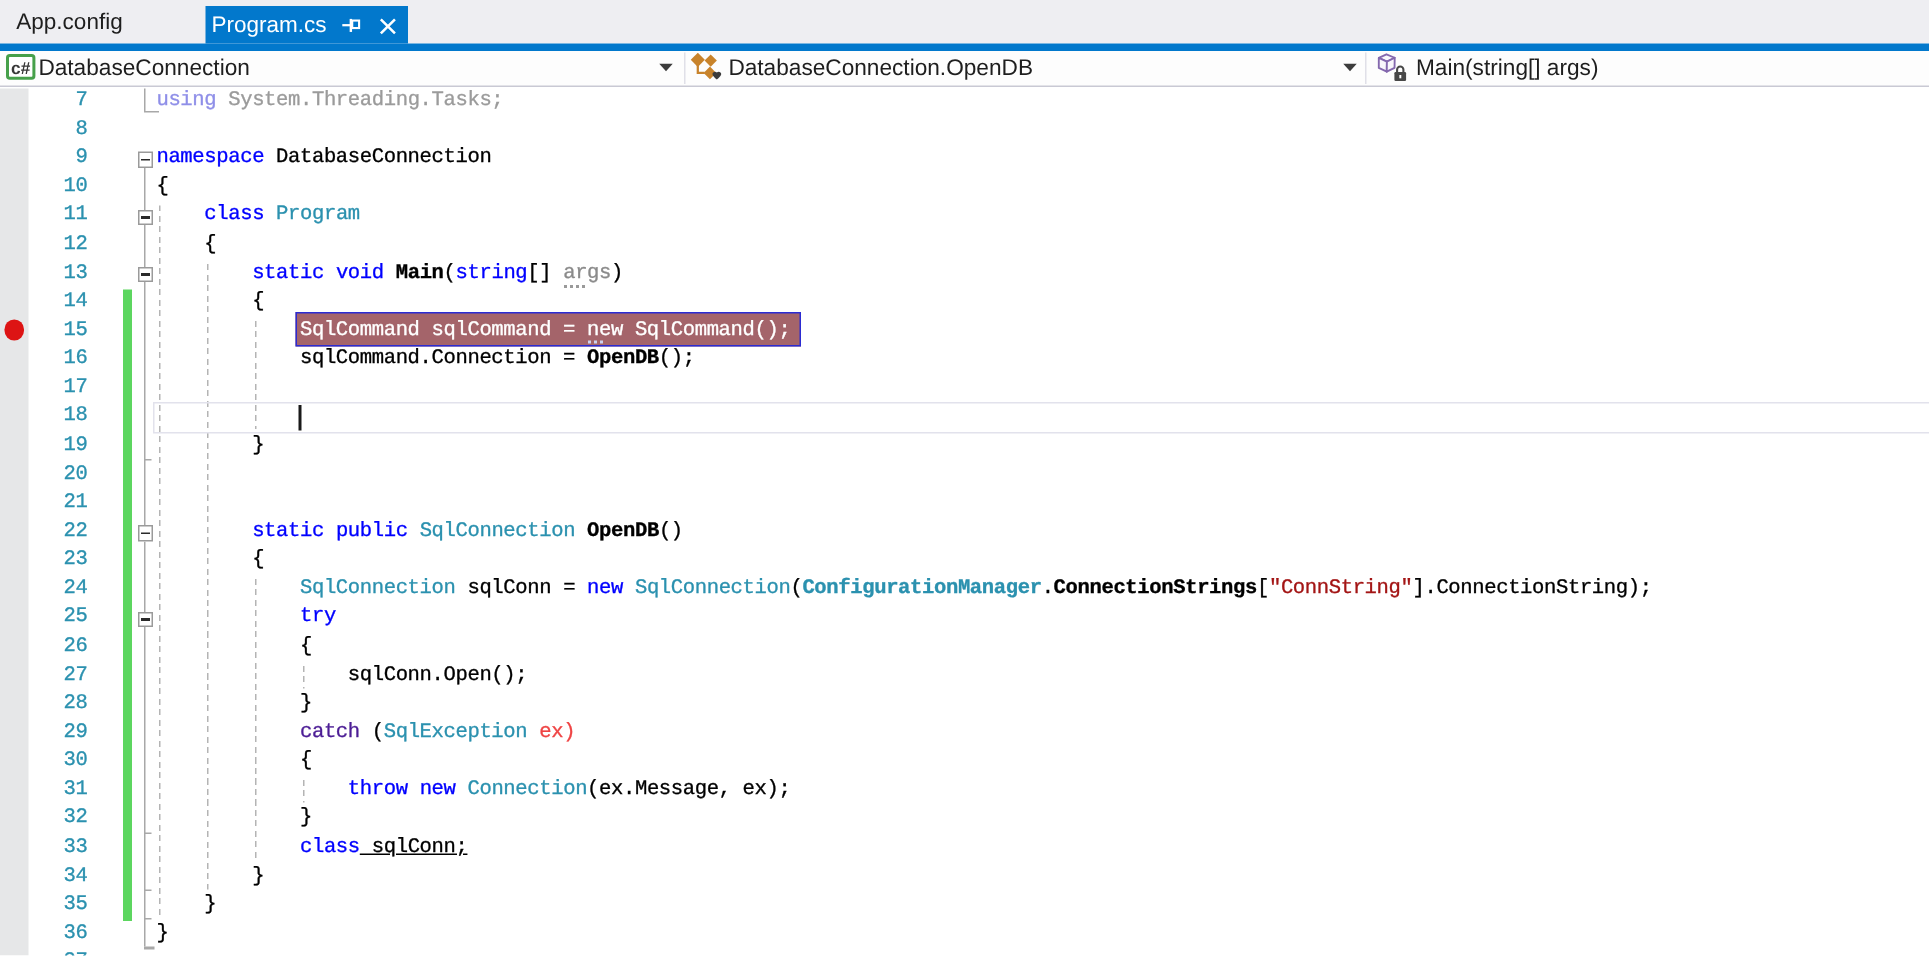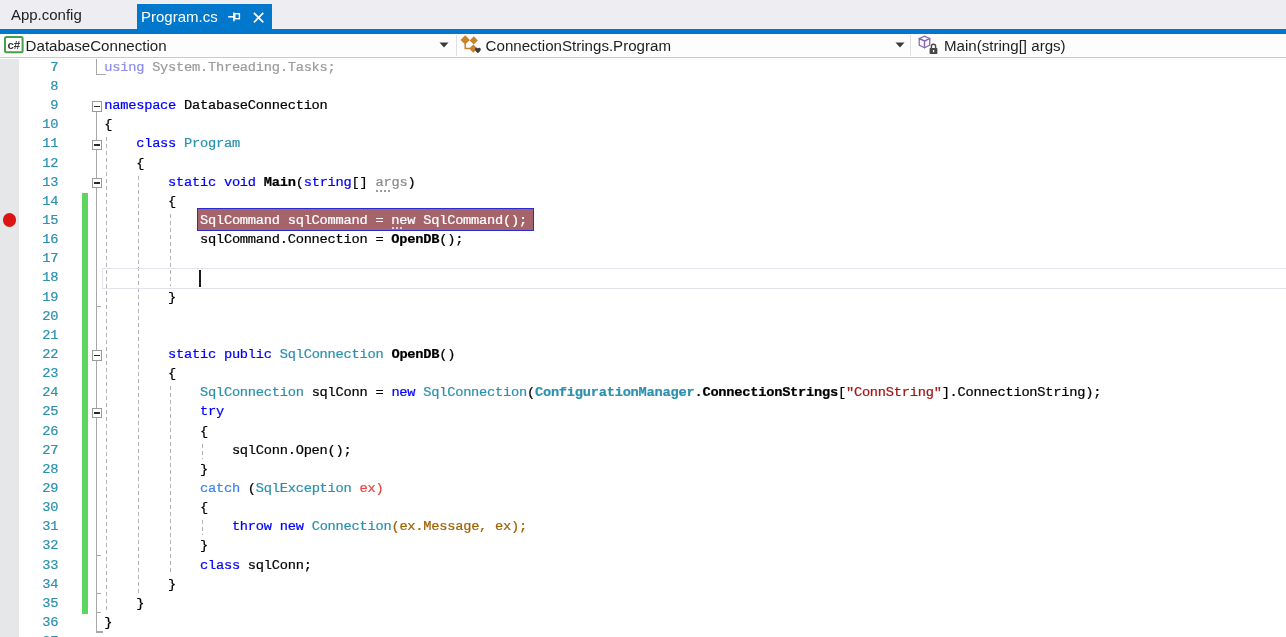--- a/index.html
+++ b/index.html
@@ -45,7 +45,7 @@
       <path d="M6.2 8.2 V13.6 H10.8" stroke="#c8832b" stroke-width="1.5" fill="none"></path>
       <path d="M18.9 13.4 c1-1.1 2.9-0.4 2.9 1 c0 1.3-1.9 3-2.9 3.6 c-1-0.6-2.9-2.3-2.9-3.6 c0-1.4 1.9-2.1 2.9-1 z" fill="#3c3c3c"></path>
     </svg>
-  <div class="navtxt" style="left:485.6px;">ConnectionStrings.Program</div>
+  <div class="navtxt" style="left:485.6px;">DatabaseConnection.OpenDB</div>
   <svg width="10" height="6" viewBox="0 0 10 6" style="position:absolute;left:894.5px;top:8.9px">
       <path d="M0.5 0.5 L9.5 0.5 L5 5.5 Z" fill="#3c3c3c"></path>
     </svg>

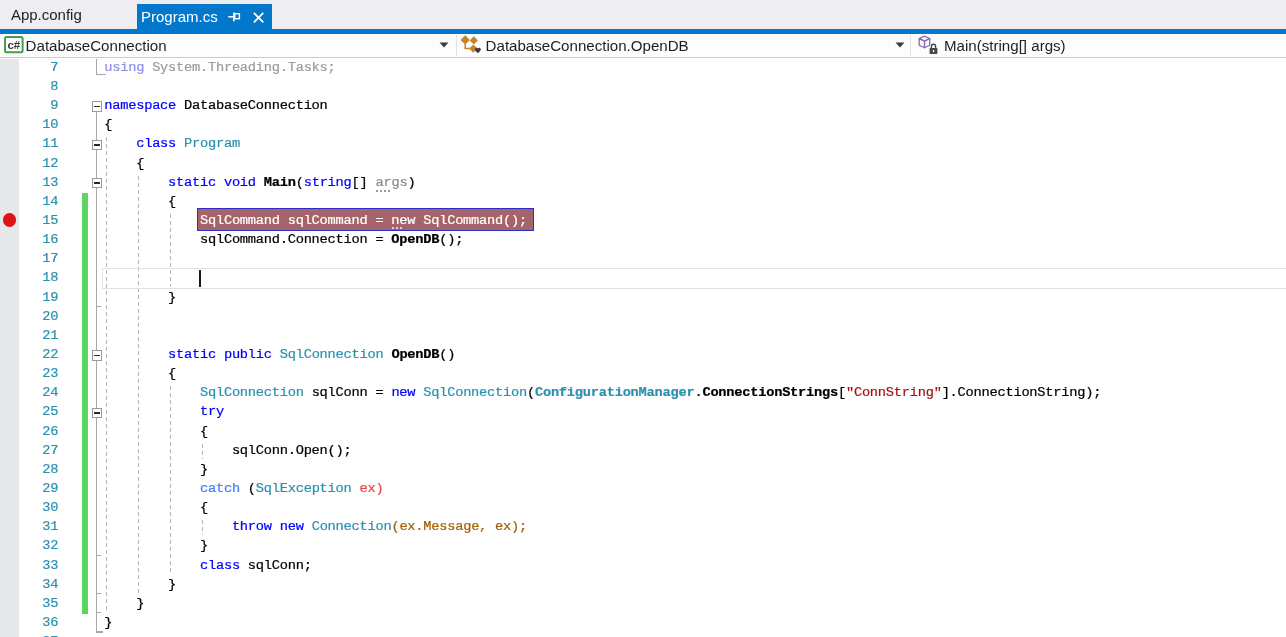--- a/index.html
+++ b/index.html
@@ -154,7 +154,7 @@
 <span style="color:#000000;">            {</span>
 <span style="color:#000000;">                sqlConn.Open();</span>
 <span style="color:#000000;">            }</span>
-<span style="color:#000000;">            </span><span style="color:#3b82f6;">catch</span><span style="color:#000000;"> (</span><span style="color:#2b91af;">SqlException</span><span style="color:#ef4444;"> ex)</span>
+<span style="color:#000000;">            </span><span style="color:#4c1d95;">catch</span><span style="color:#000000;"> (</span><span style="color:#2b91af;">SqlException</span><span style="color:#ef4444;"> ex)</span>
 <span style="color:#000000;">            {</span>
 <span style="color:#000000;">                </span><span style="color:#0000ff;">throw</span><span style="color:#000000;"> </span><span style="color:#0000ff;">new</span><span style="color:#000000;"> </span><span style="color:#2b91af;">Connection</span><span style="color:#a16207;">(ex.Message, ex);</span>
 <span style="color:#000000;">            }</span>

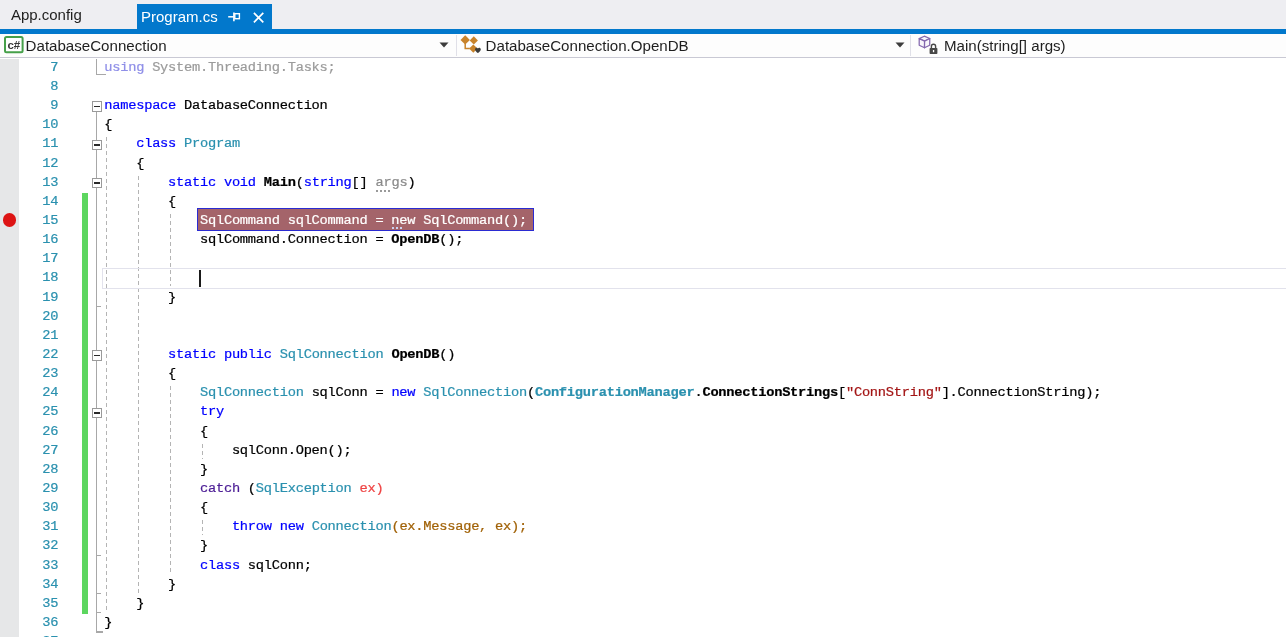--- a/index.html
+++ b/index.html
@@ -156,7 +156,7 @@
 <span style="color:#000000;">            }</span>
 <span style="color:#000000;">            </span><span style="color:#4c1d95;">catch</span><span style="color:#000000;"> (</span><span style="color:#2b91af;">SqlException</span><span style="color:#ef4444;"> ex)</span>
 <span style="color:#000000;">            {</span>
-<span style="color:#000000;">                </span><span style="color:#0000ff;">throw</span><span style="color:#000000;"> </span><span style="color:#0000ff;">new</span><span style="color:#000000;"> </span><span style="color:#2b91af;">Connection</span><span style="color:#a16207;">(ex.Message, ex);</span>
+<span style="color:#000000;">                </span><span style="color:#0000ff;">throw</span><span style="color:#000000;"> </span><span style="color:#0000ff;">new</span><span style="color:#000000;"> </span><span style="color:#2b91af;">Connection</span><span style="color:#000000;">(ex.Message, ex);</span>
 <span style="color:#000000;">            }</span>
 <span style="color:#000000;">            </span><span style="color:#0000ff;">class</span><span style="color:#000000;"> sqlConn;</span>
 <span style="color:#000000;">        }</span>

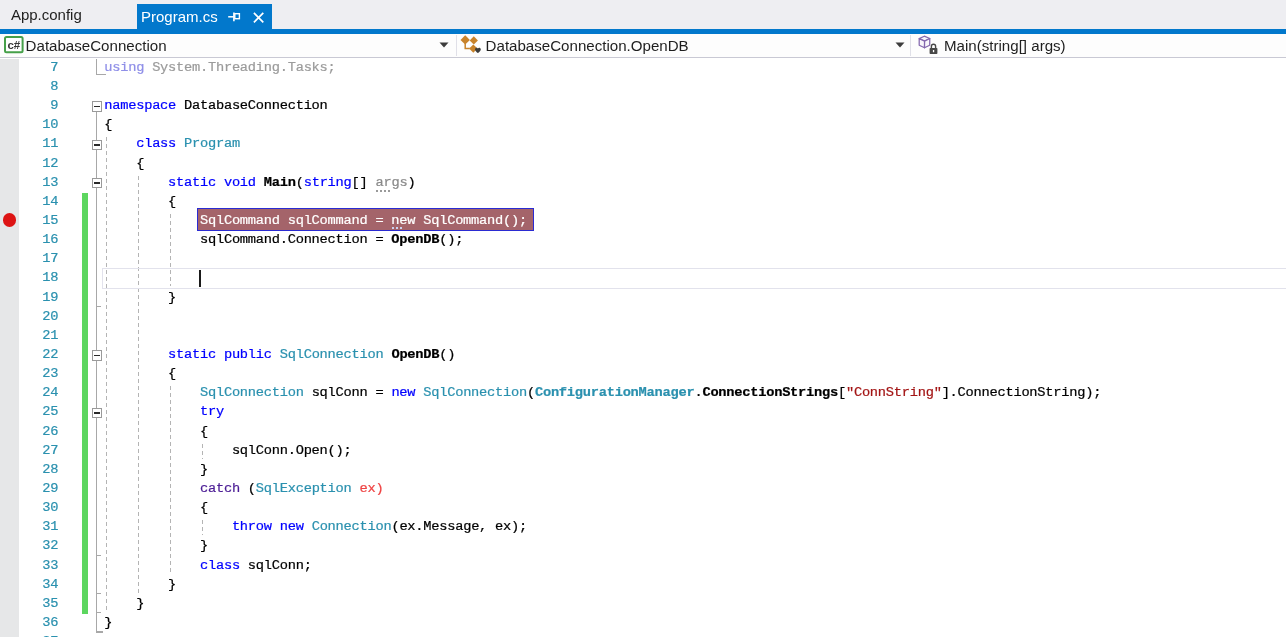--- a/index.html
+++ b/index.html
@@ -158,7 +158,7 @@
 <span style="color:#000000;">            {</span>
 <span style="color:#000000;">                </span><span style="color:#0000ff;">throw</span><span style="color:#000000;"> </span><span style="color:#0000ff;">new</span><span style="color:#000000;"> </span><span style="color:#2b91af;">Connection</span><span style="color:#000000;">(ex.Message, ex);</span>
 <span style="color:#000000;">            }</span>
-<span style="color:#000000;">            </span><span style="color:#0000ff;">class</span><span style="color:#000000;"> sqlConn;</span>
+<span style="color:#000000;">            </span><span style="color:#0000ff;">class</span><span style="color:#000000;text-decoration:underline;"> sqlConn;</span>
 <span style="color:#000000;">        }</span>
 <span style="color:#000000;">    }</span>
 <span style="color:#000000;">}</span>

